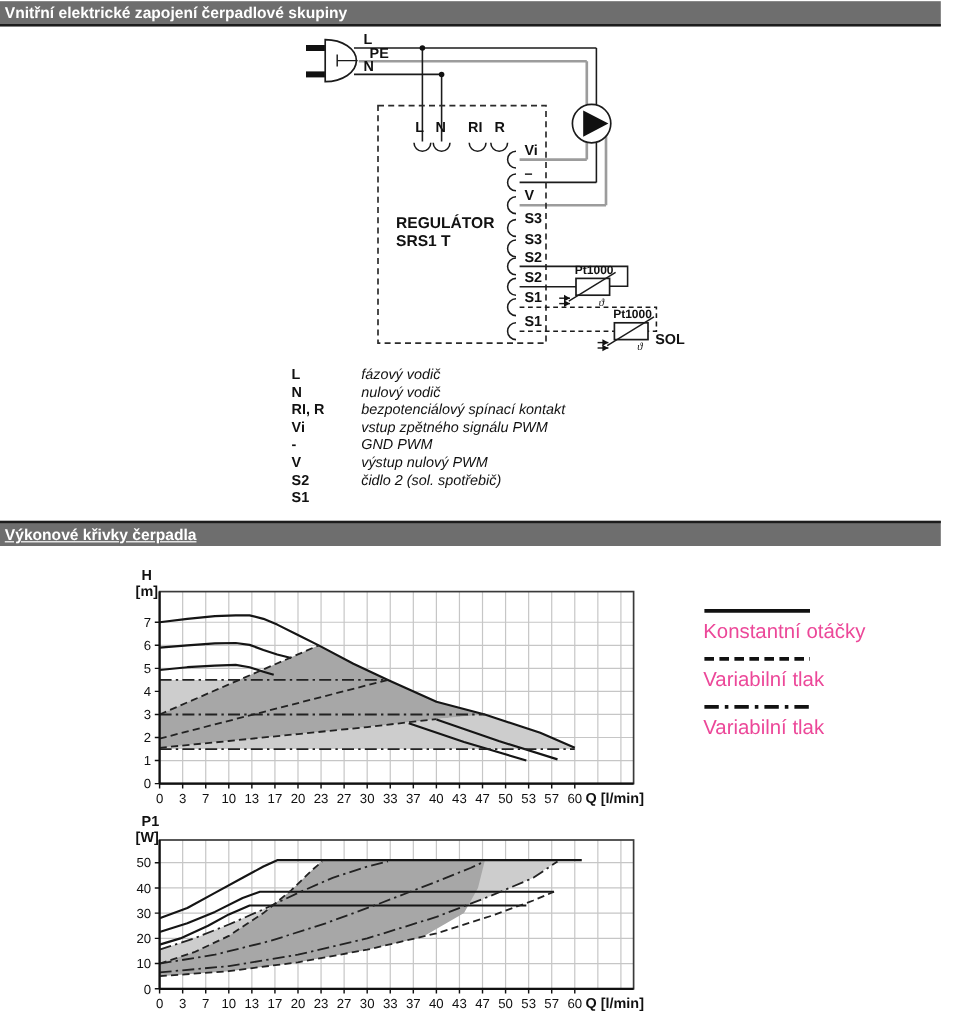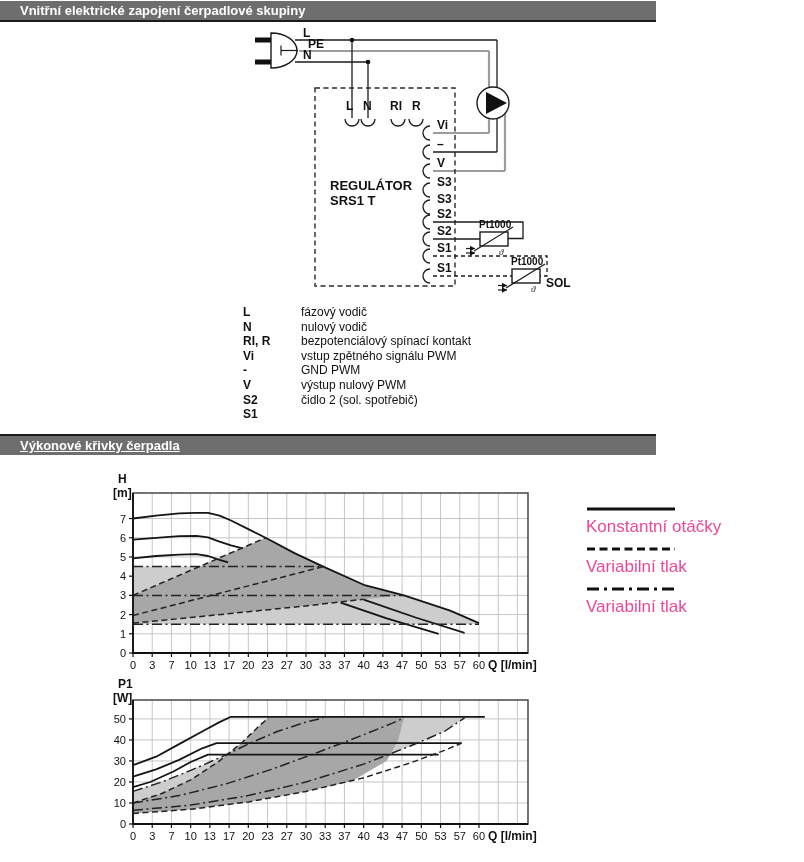--- a/index.html
+++ b/index.html
@@ -5,8 +5,8 @@
   html,body{margin:0;padding:0;background:#fff;}
   .page{position:relative;width:804px;height:862px;background:#fff;overflow:hidden;
         font-family:"Liberation Sans",sans-serif;}
-  .section-bar{position:absolute;left:0;width:656px;height:21px;background:#6e6e6e;
-        color:#fff;font-weight:bold;font-size:13px;line-height:20px;padding-left:20px;
+  .section-bar{position:absolute;left:0;width:784px;height:21px;background:#6e6e6e;
+        color:#fff;font-weight:bold;font-size:13px;line-height:20px;padding-left:4px;
         box-sizing:border-box;}
   .bar1{top:1px;border-bottom:2px solid #1c1c1c;}
   .bar2{top:434px;border-top:2px solid #1c1c1c;text-decoration:underline;}

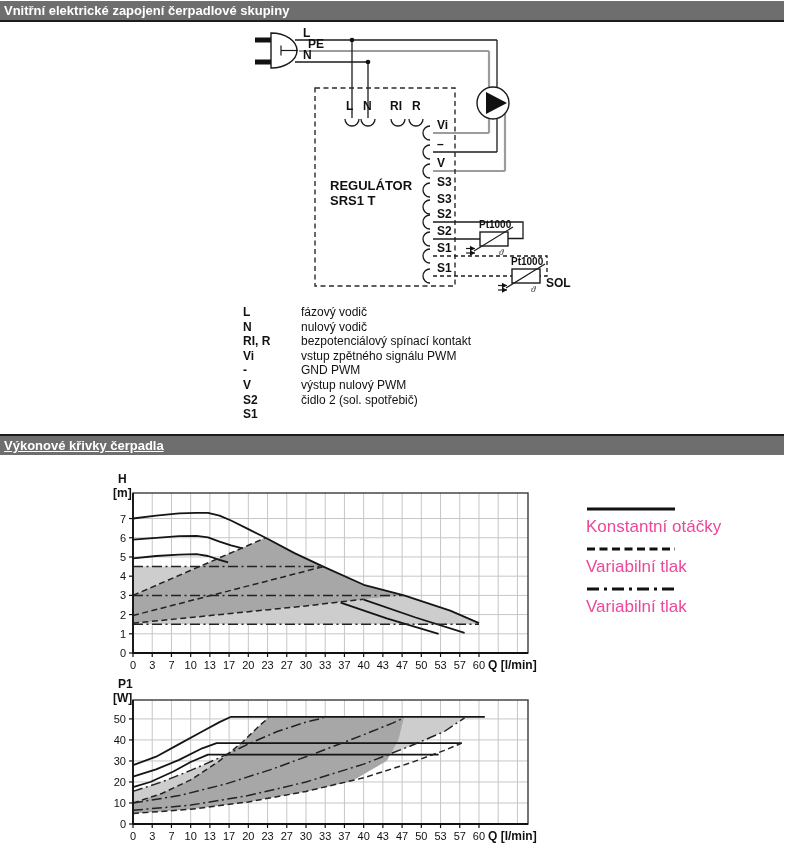--- a/index.html
+++ b/index.html
@@ -14,7 +14,7 @@
   #legend-table{position:absolute;left:243px;top:305px;font-size:12px;color:#111;}
   .lt-row{line-height:14.6px;white-space:nowrap;}
   .lt-term{display:inline-block;width:58px;font-weight:bold;}
-  .lt-desc{}
+  .lt-desc{font-style:italic;}
   .chart{position:absolute;}
   #chart-0{left:109px;top:470px;}
   #chart-1{left:109px;top:676px;}

